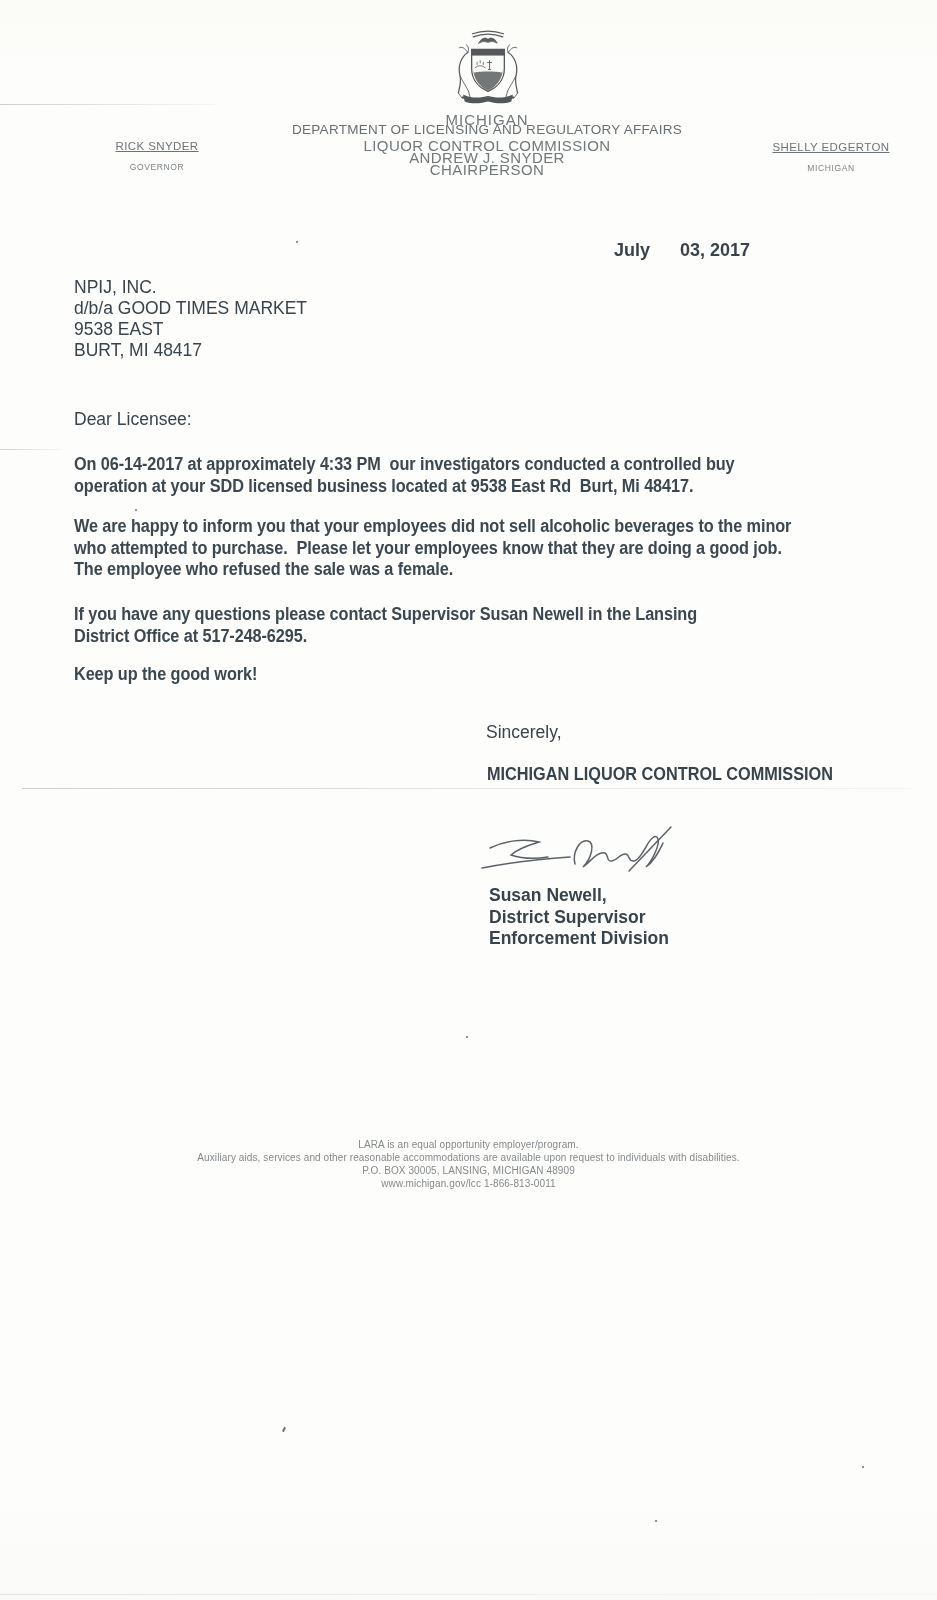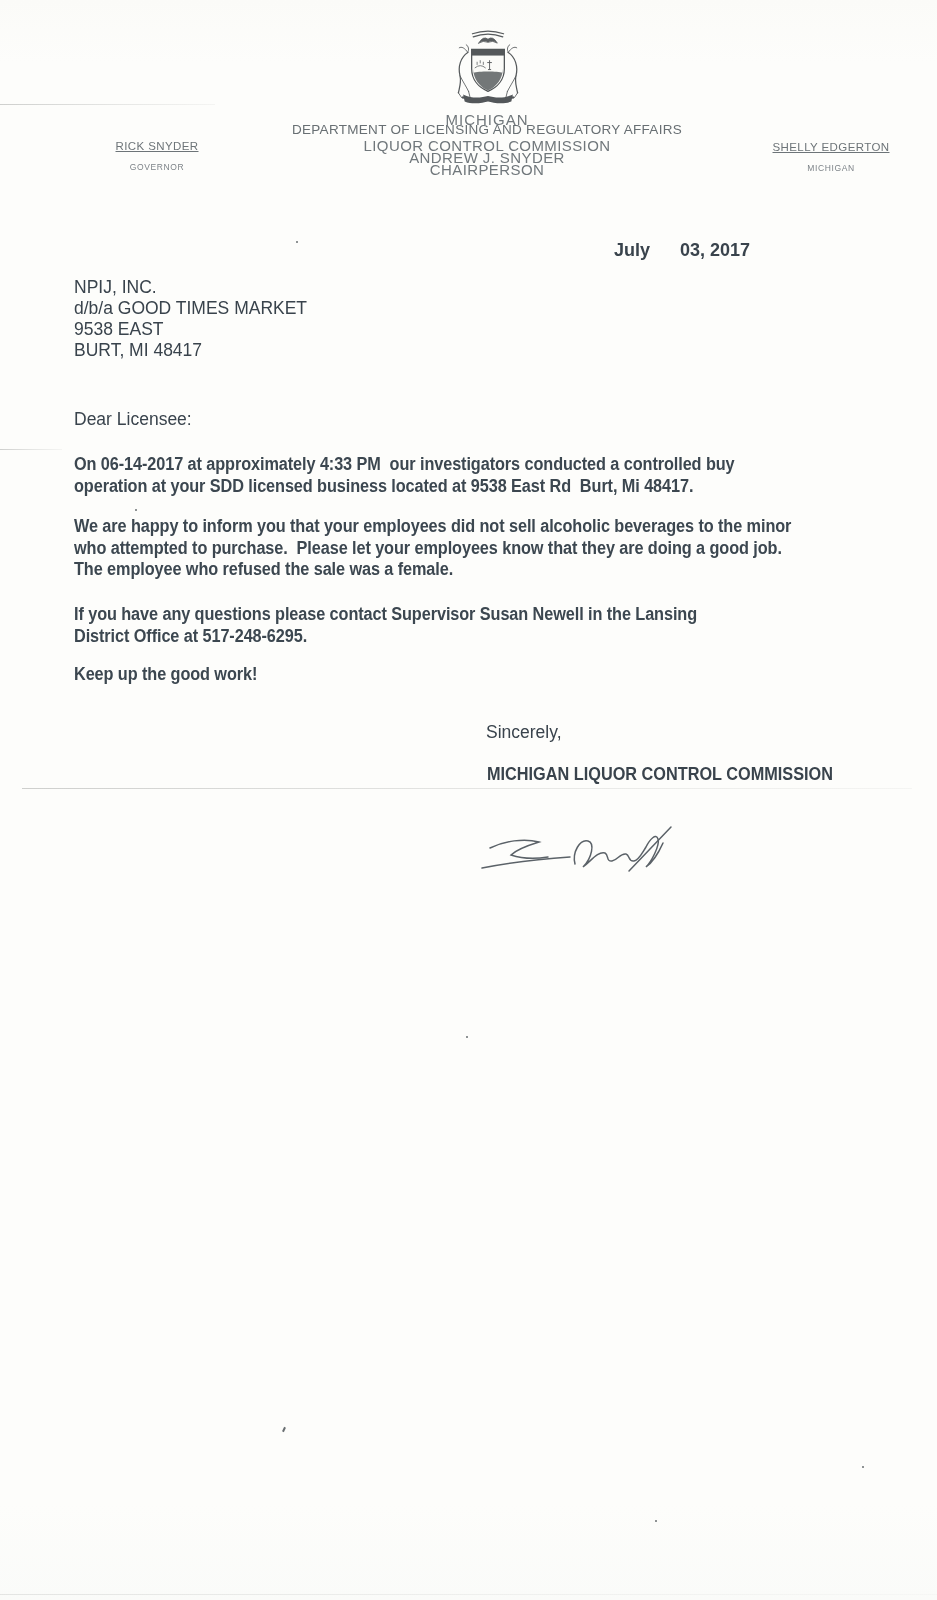--- a/index.html
+++ b/index.html
@@ -132,6 +132,9 @@
     </svg>
   </div>
 
+  <div class="abs signer" style="left:489px;top:885px;">Susan Newell,
+District Supervisor
+Enforcement Division</div>
 
 
   <div class="fold" style="left:0;top:104px;width:215px;"></div>

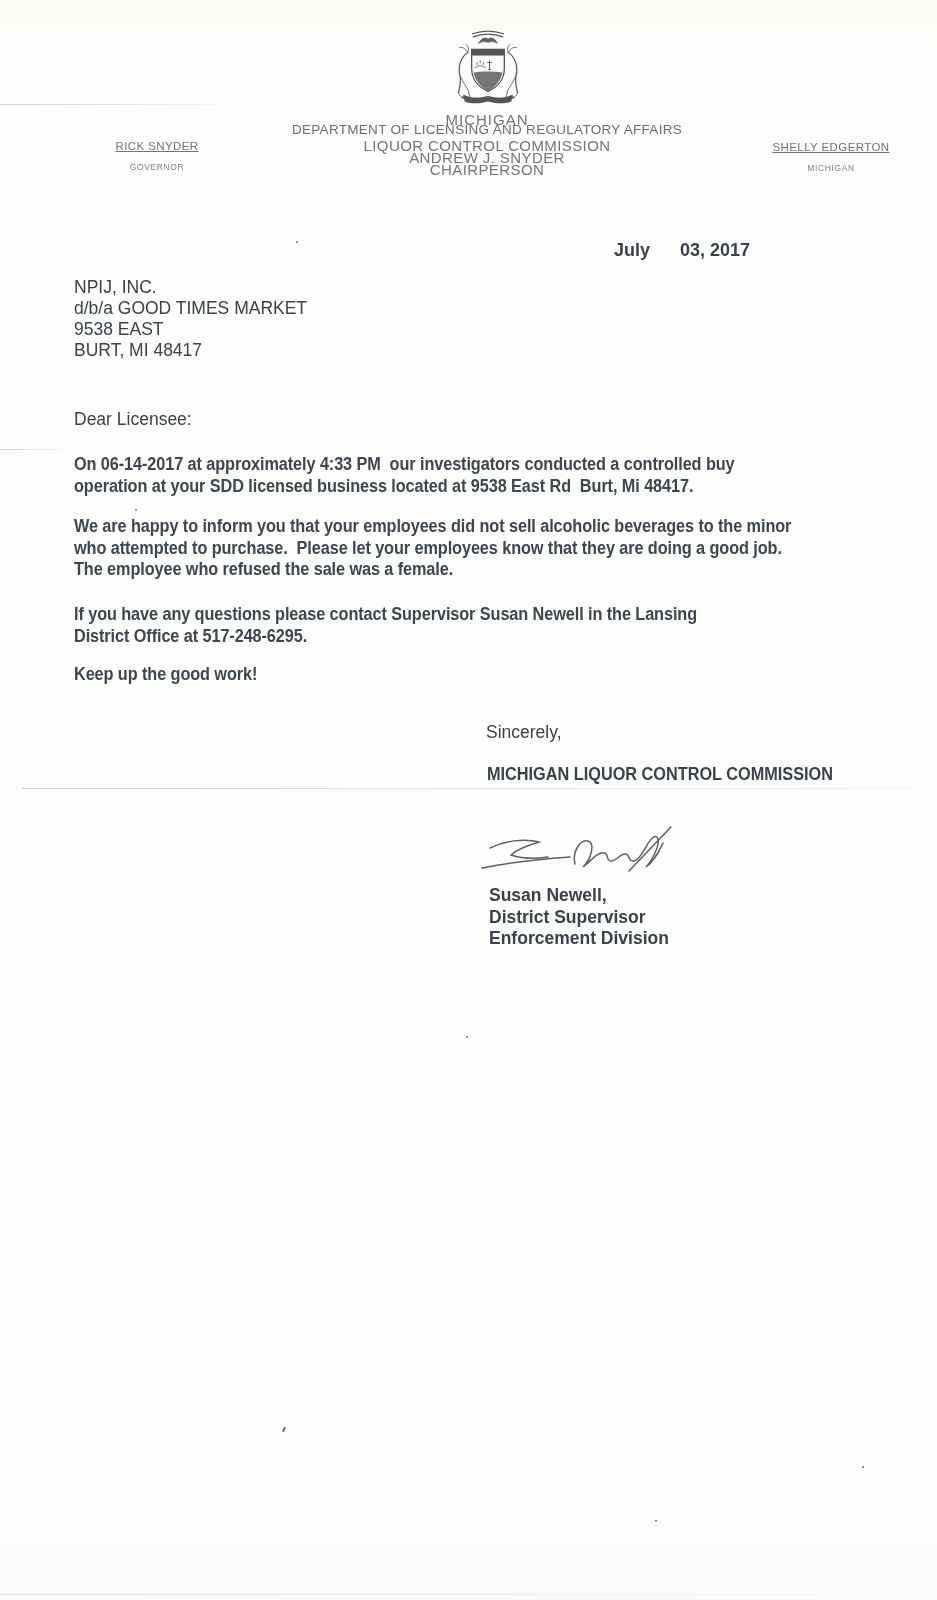--- a/index.html
+++ b/index.html
@@ -136,6 +136,10 @@
 District Supervisor
 Enforcement Division</div>
 
+  <div class="abs footer" style="left:0;top:1138px;">LARA is an equal opportunity employer/program.
+Auxiliary aids, services and other reasonable accommodations are available upon request to individuals with disabilities.
+P.O. BOX 30005, LANSING, MICHIGAN 48909
+www.michigan.gov/lcc 1-866-813-0011</div>
 
   <div class="fold" style="left:0;top:104px;width:215px;"></div>
   <div class="fold" style="left:0;top:449px;width:62px;"></div>

